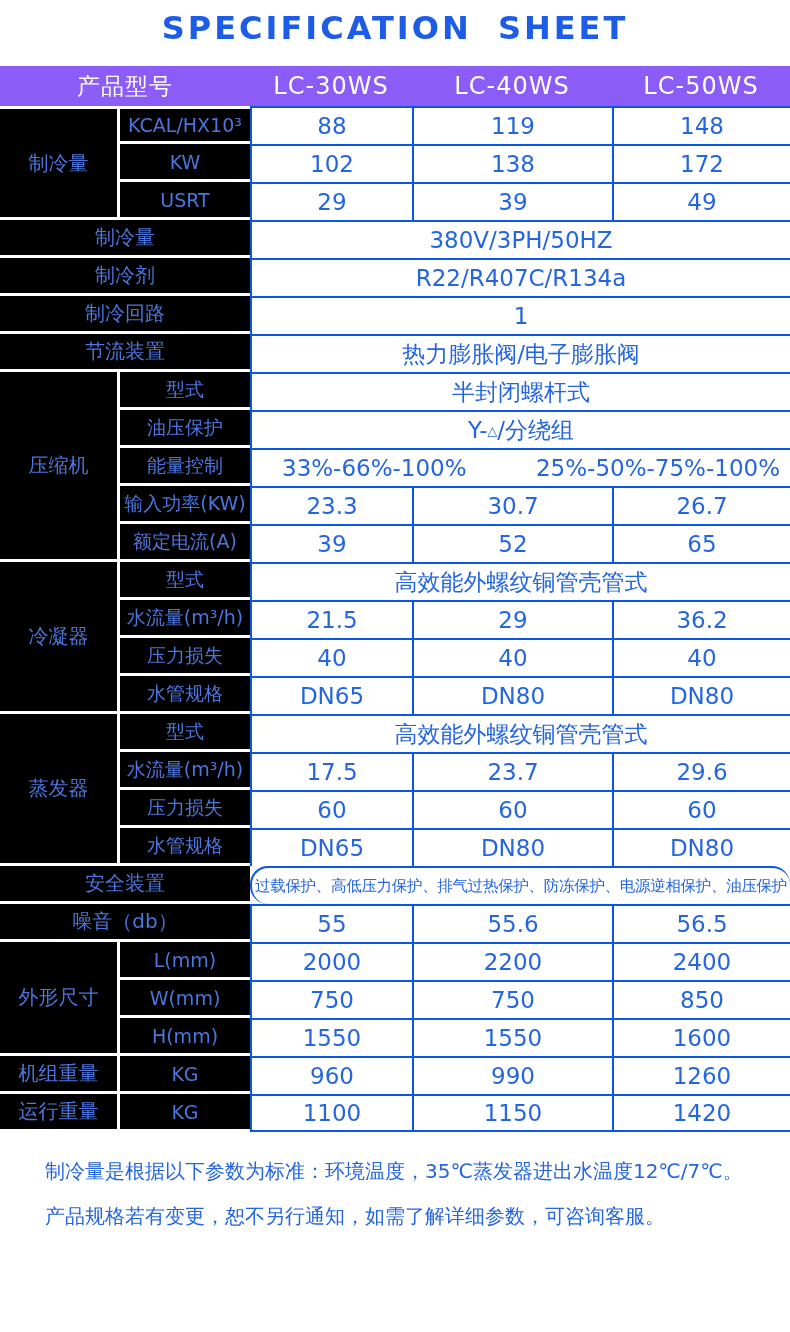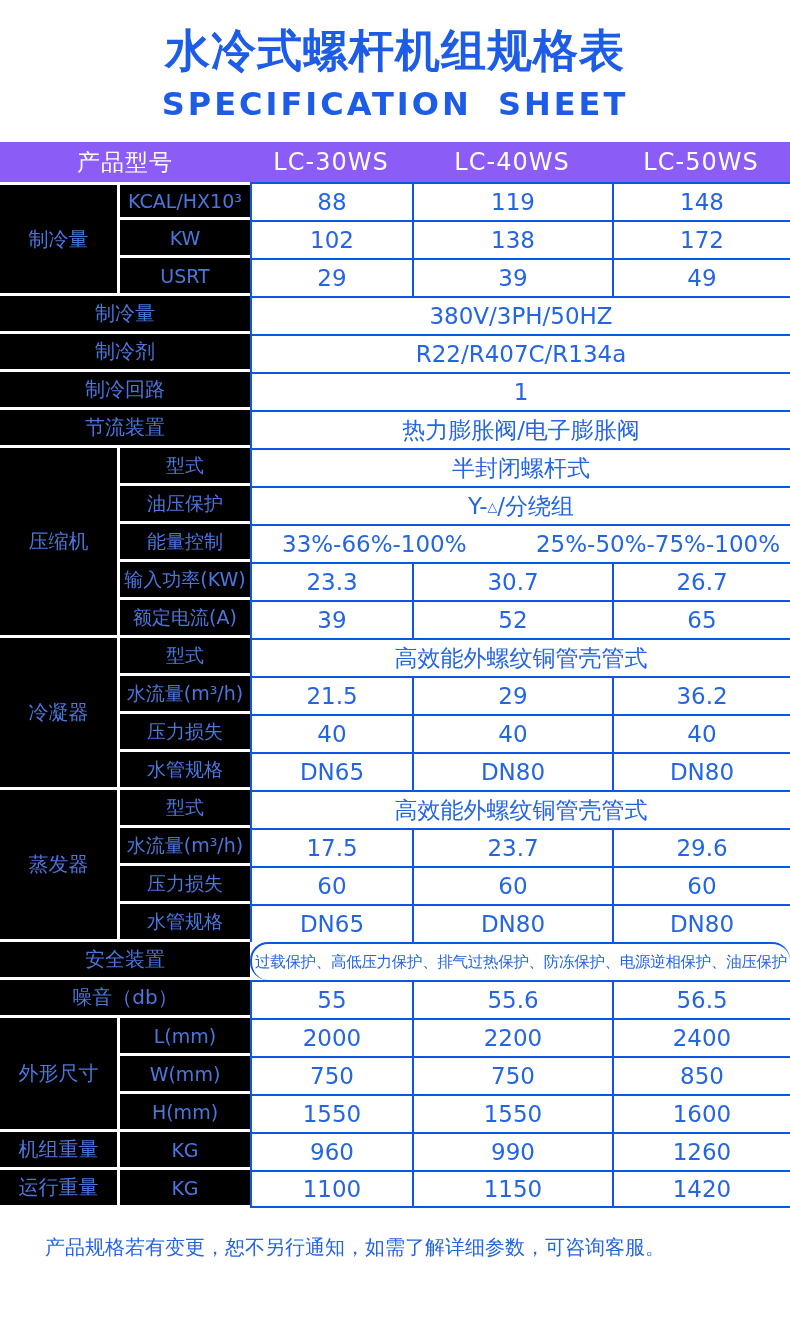--- a/index.html
+++ b/index.html
@@ -107,7 +107,6 @@
 
 <div class="page">
 
-  <h1 class="title">水冷式螺杆机组规格表</h1>
   <div class="subtitle">SPECIFICATION SHEET</div>
 
   <table class="spec">

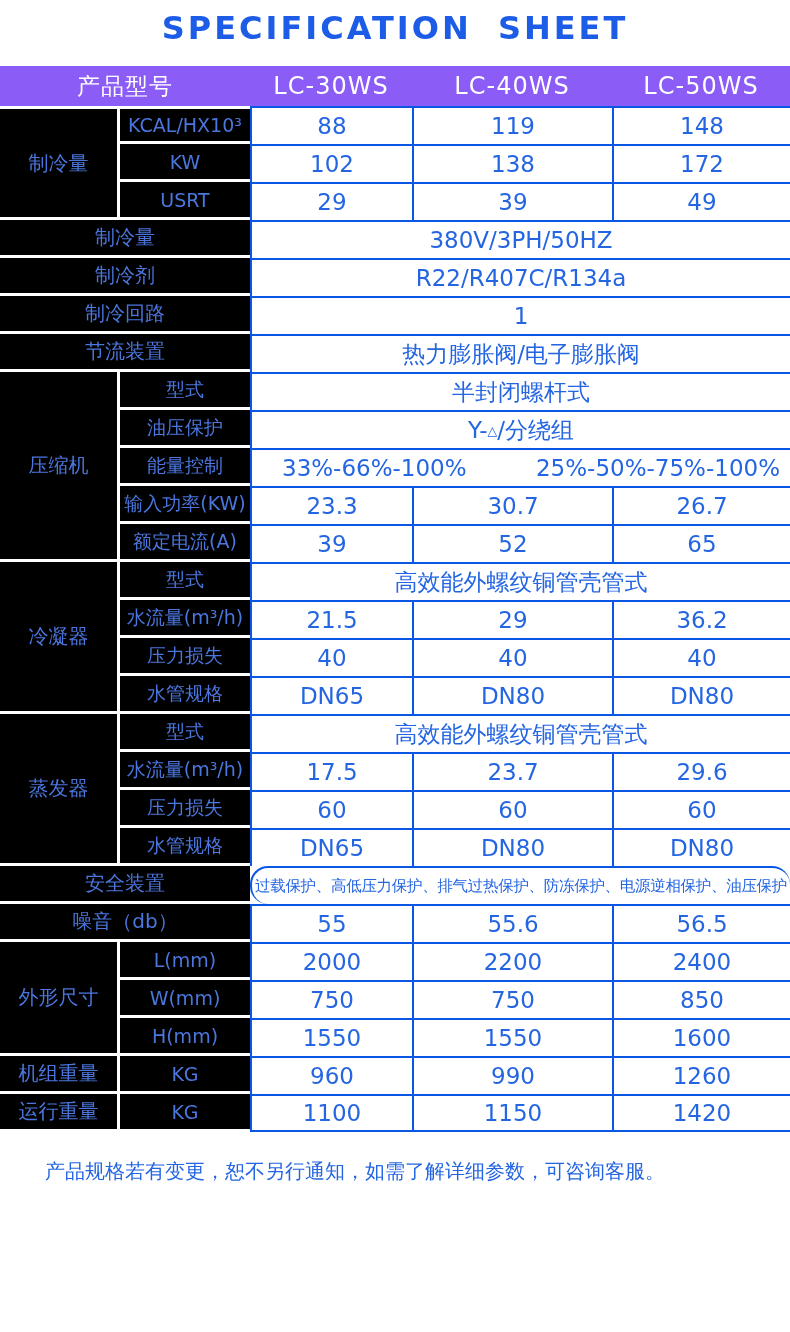--- a/index.html
+++ b/index.html
@@ -284,6 +284,7 @@
   </table>
 
   <div class="footer">
+    <p>制冷量是根据以下参数为标准：环境温度，35℃蒸发器进出水温度12℃/7℃。</p>
     <p>产品规格若有变更，恕不另行通知，如需了解详细参数，可咨询客服。</p>
   </div>
 

